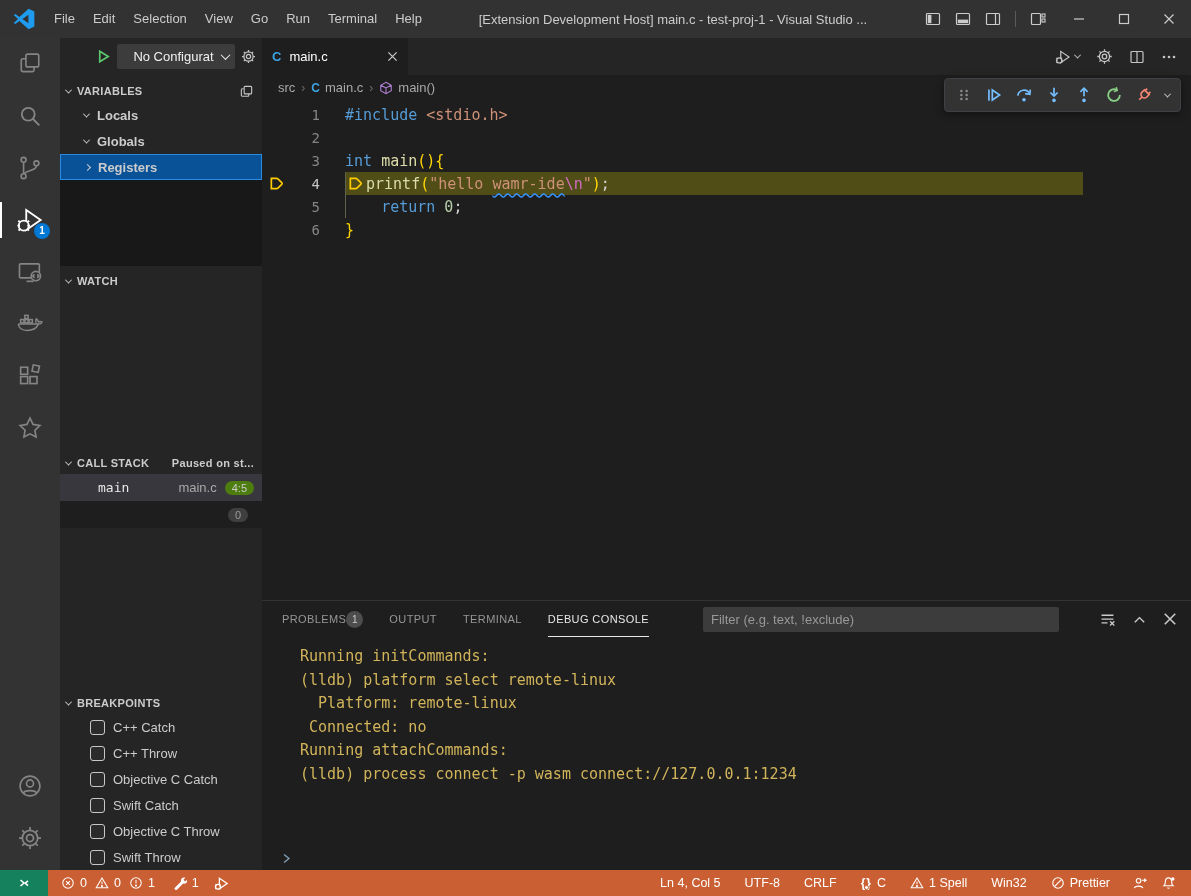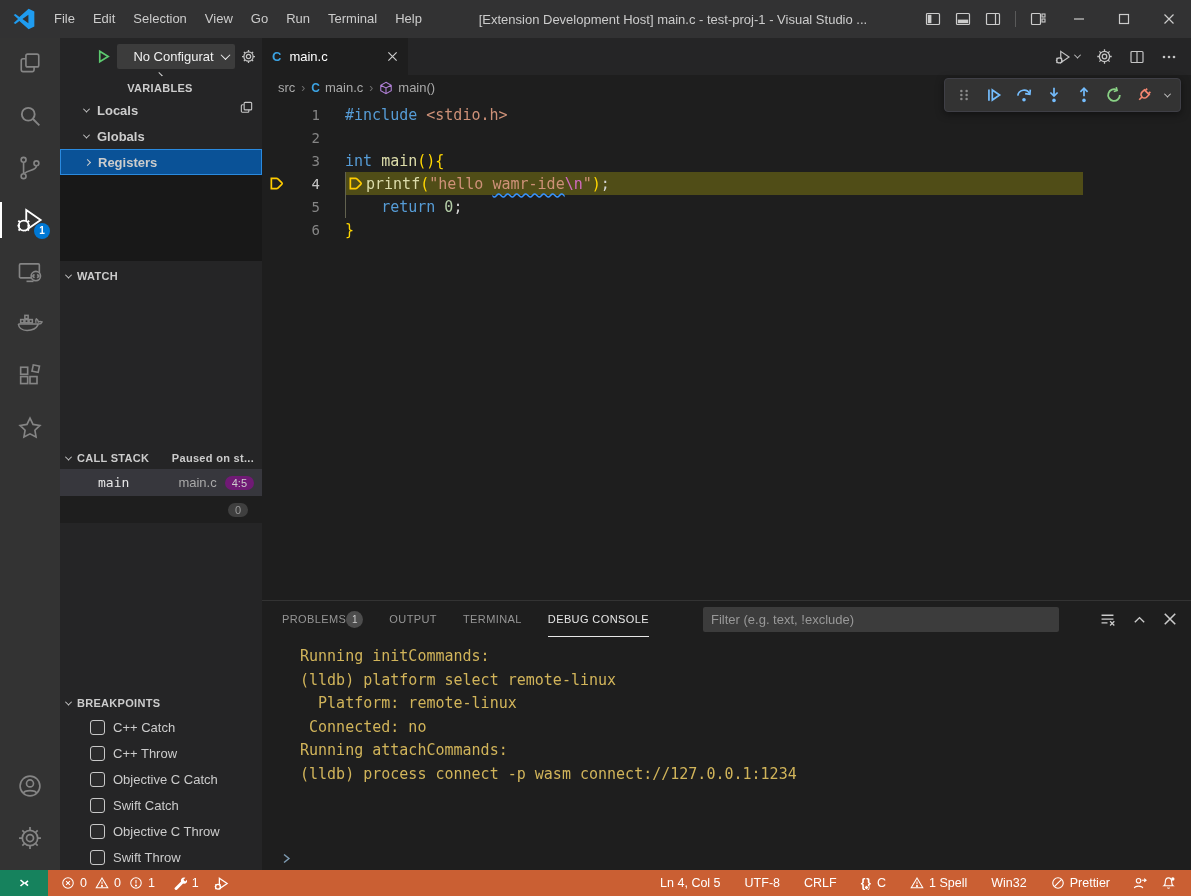--- a/index.html
+++ b/index.html
@@ -273,7 +273,7 @@
         </span>
       </div>
 
-      <div class="sec-head" style="flex-direction:column;">
+      <div class="sec-head" style="margin-top:5px;">
         <span class="chev down sm"></span>
         <span>VARIABLES</span>
         <span style="margin-left:auto">

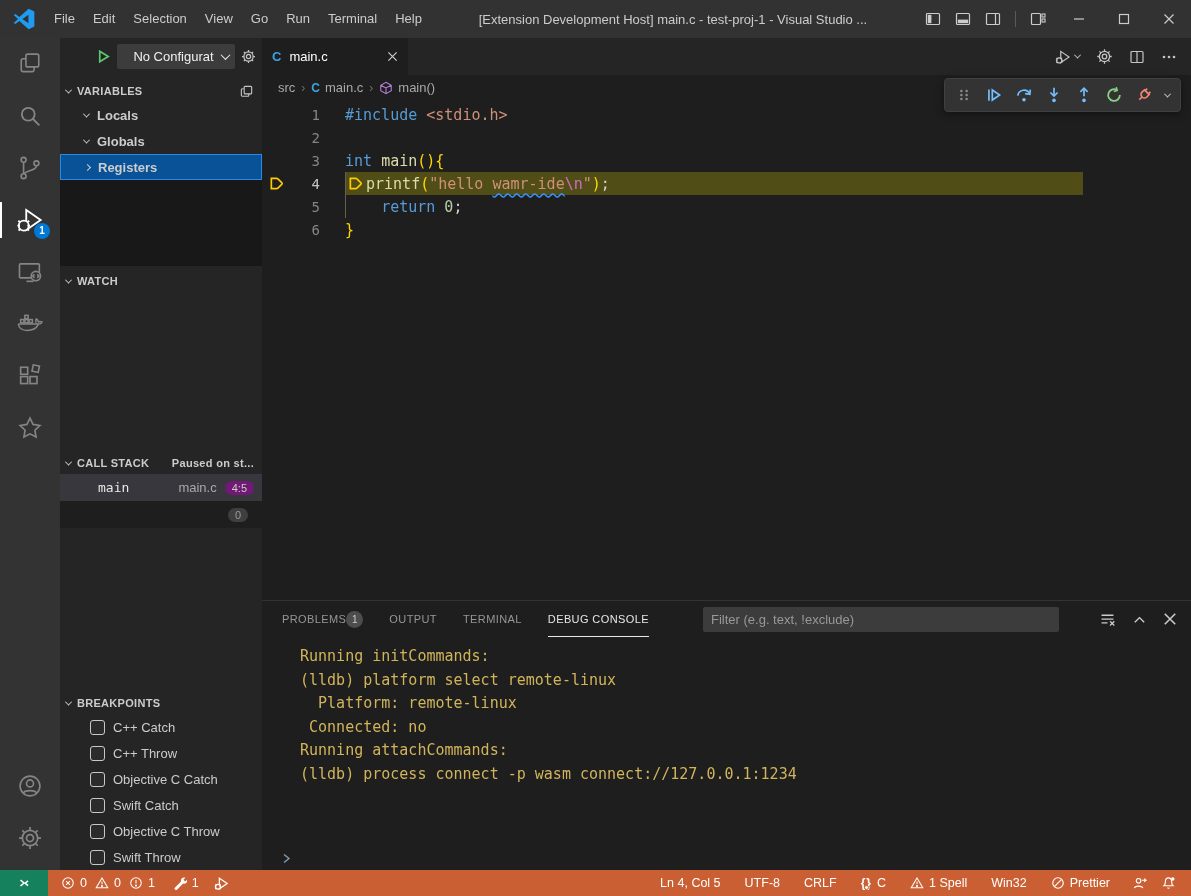--- a/index.html
+++ b/index.html
@@ -50,7 +50,7 @@
   .cs-row { height:27px; background:#37373d; display:flex; align-items:center; padding:0 8px 0 38px; }
   .cs-fn { font-family:"DejaVu Sans Mono", monospace; font-size:13px; color:#e8e8e8; }
   .cs-file { margin-left:auto; font-size:13px; color:#a9a9a9; }
-  .pill { background:#701a75; color:#cccccc; border-radius:9px; font-size:11px; padding:1px 7px; margin-left:8px; }
+  .pill { background:#4d7c0f; color:#cccccc; border-radius:9px; font-size:11px; padding:1px 7px; margin-left:8px; }
   .cs-row2 { height:27px; background:#1e1e1e; display:flex; align-items:center; justify-content:flex-end; padding-right:14px; }
   .pill.dim { background:#3f3f3f; color:#9a9a9a; }
   .cs-gap { flex:1; }

